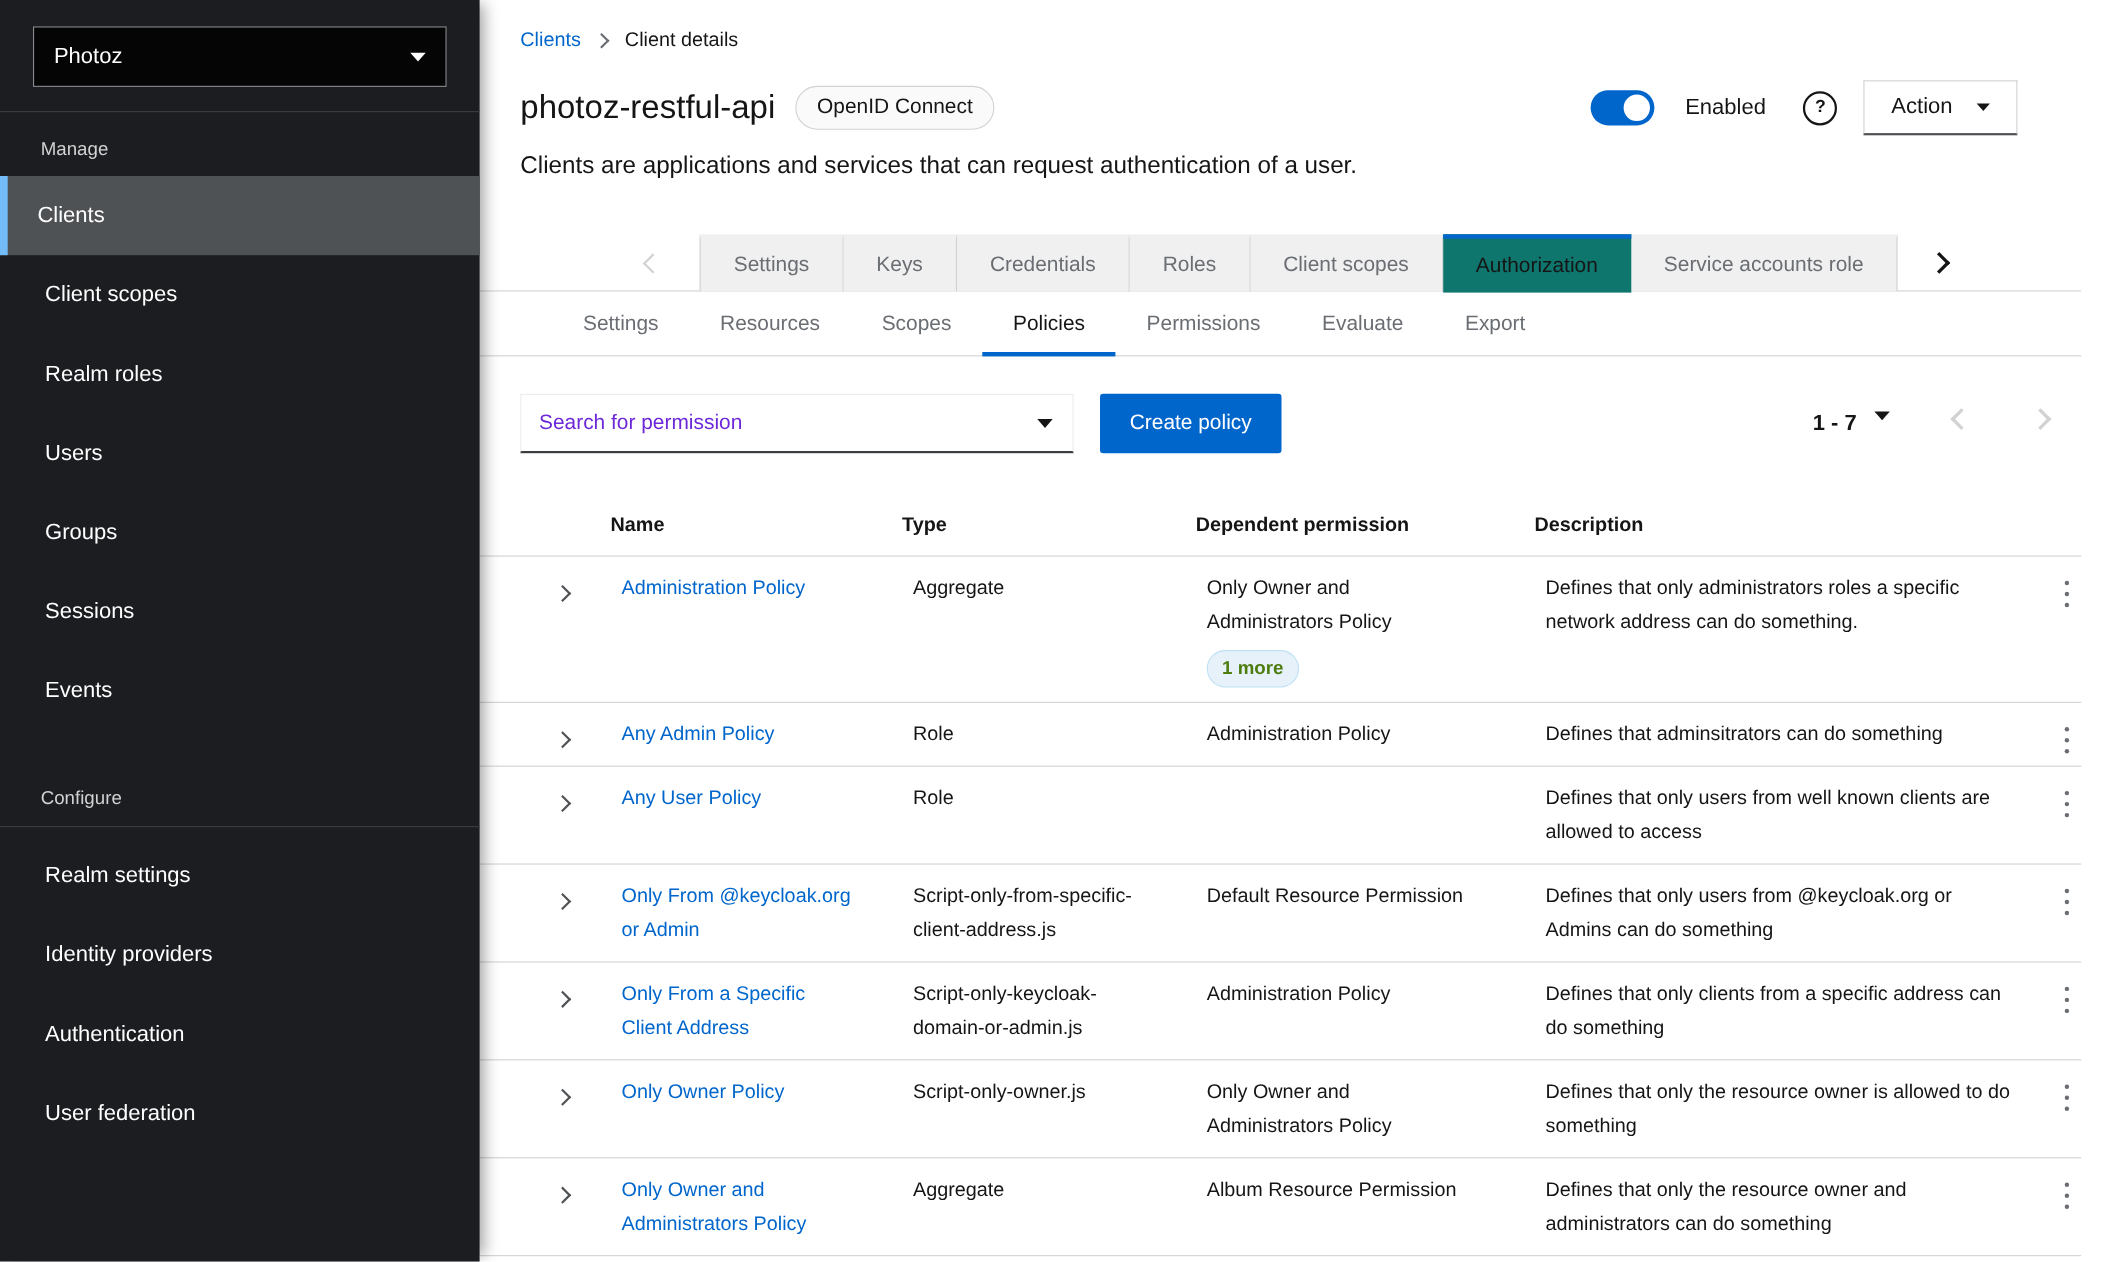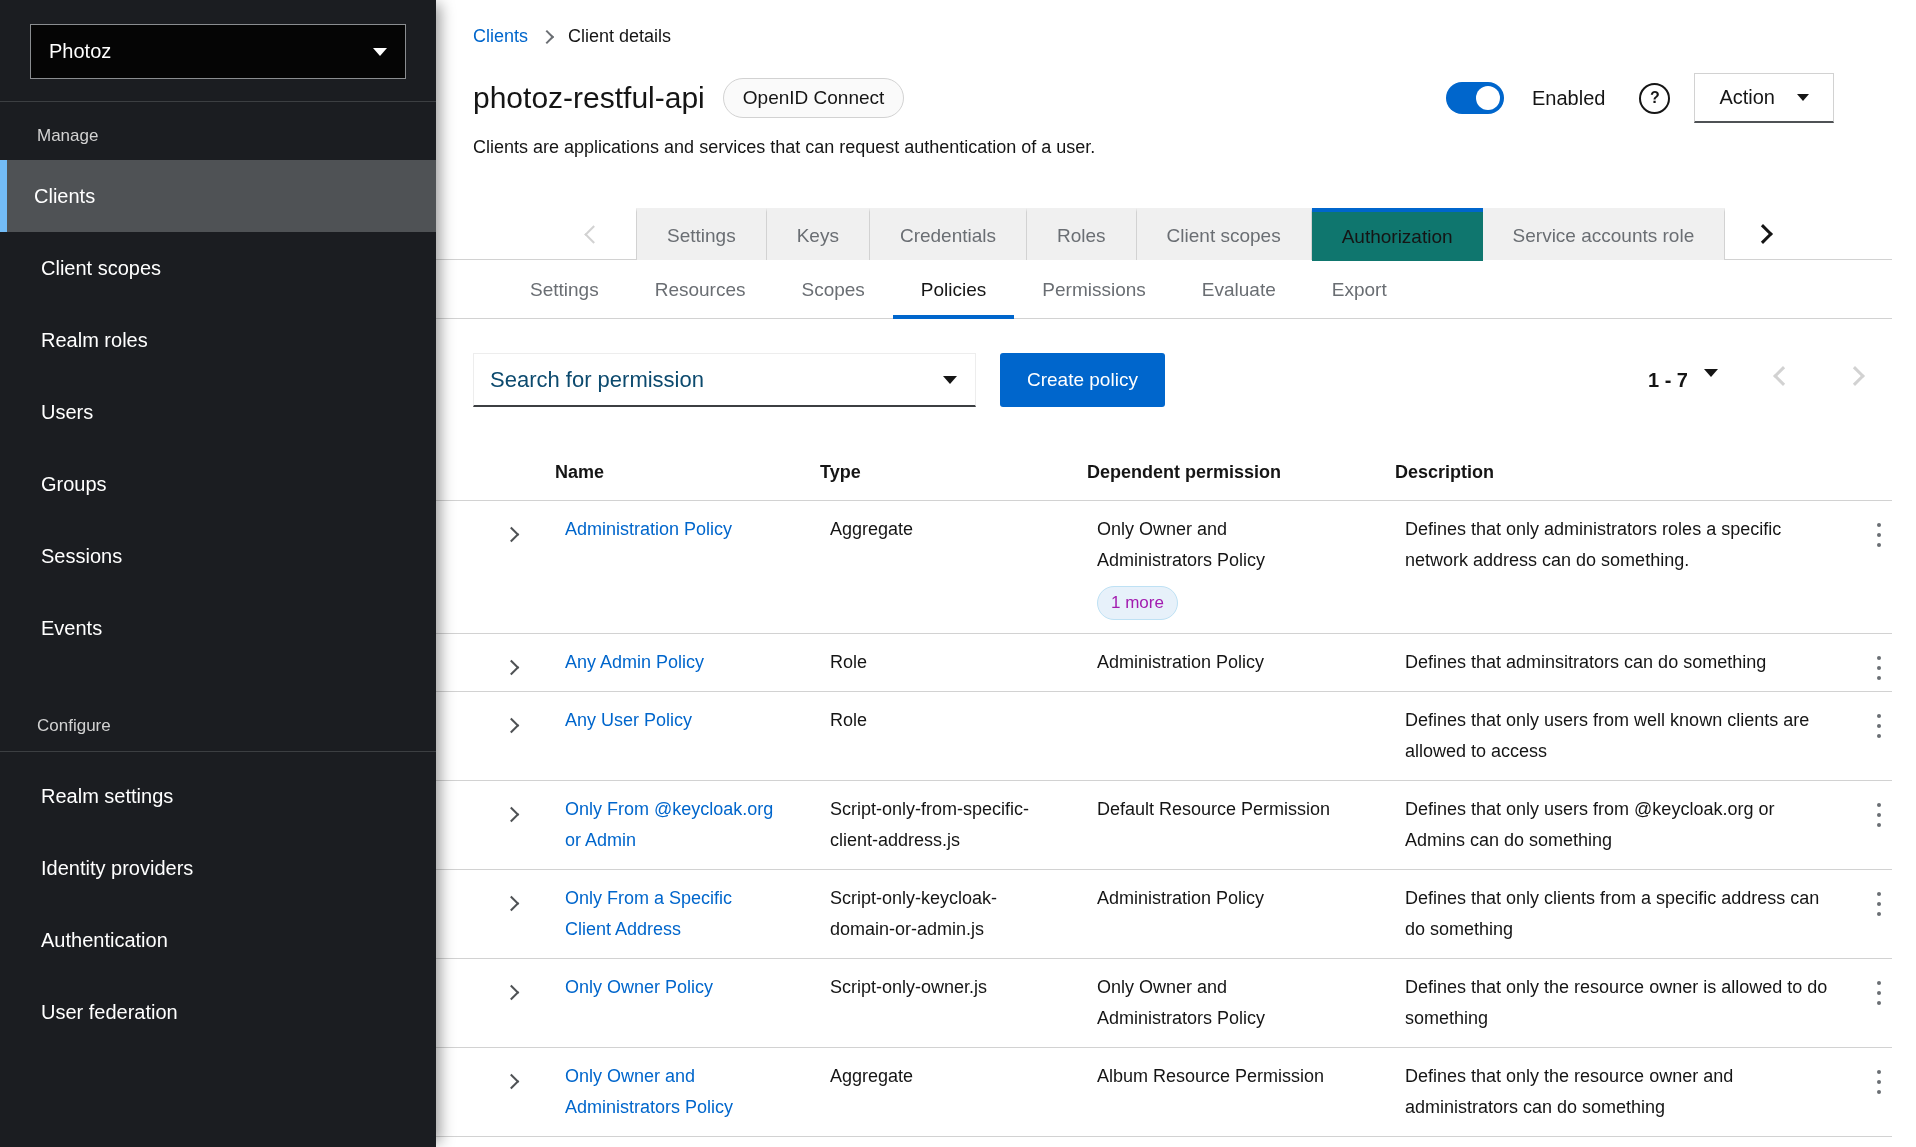--- a/index.html
+++ b/index.html
@@ -37,7 +37,7 @@
   .help-icon::after{content:"?";font-size:16px;font-weight:700;color:#151515;}
   .action-btn{margin-left:24px;height:50px;background:#fff;border:1px solid #d2d2d2;border-bottom:2px solid #4f5255;display:flex;align-items:center;padding:0 24px;cursor:pointer;font-size:20px;color:#151515;}
   .action-btn .caret{border-top-color:#151515;margin-left:22px;border-left-width:6px;border-right-width:6px;border-top-width:7px;}
-  .subtitle{margin-top:14px;font-size:18px;}
+  .subtitle{margin-top:14px;font-size:22px;}
 
   
   .tabbar{margin-top:50px;display:flex;height:52px;position:relative;}

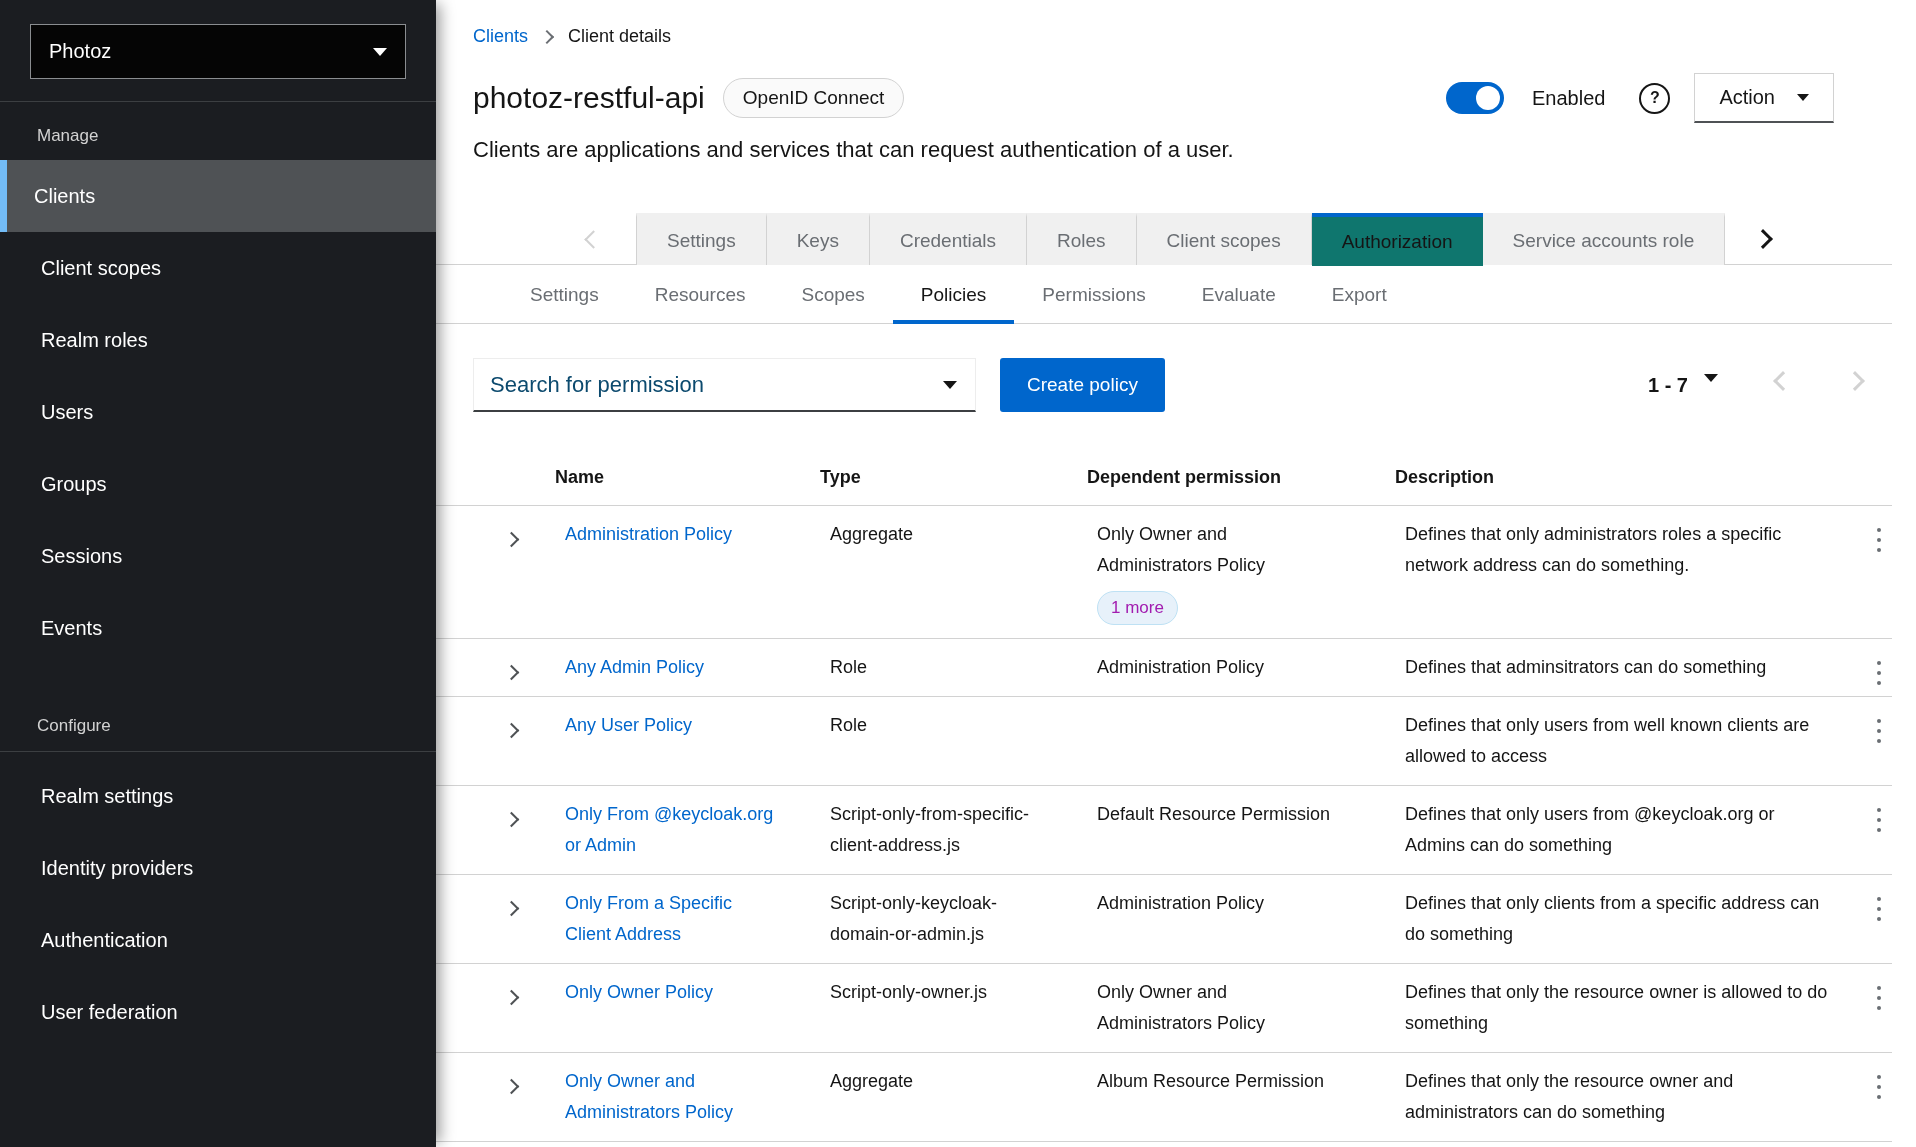--- a/index.html
+++ b/index.html
@@ -60,7 +60,7 @@
   
   .toolbar{margin-top:34px;padding:0 30px 0 37px;display:flex;align-items:center;}
   .search-select{width:503px;height:54px;box-sizing:border-box;border:1px solid #ededed;border-bottom:2px solid #3c3f42;display:flex;align-items:center;justify-content:space-between;padding:0 18px 0 16px;cursor:pointer;background:#fff;}
-  .search-select span{font-size:22px;color:#0c4a6e;}
+  .search-select span{font-size:19px;color:#6d28d9;}
   .search-select .caret{border-top-color:#151515;}
   .create-btn{margin-left:24px;height:54px;padding:0 27px;background:#0066cc;color:#fff;border:0;border-radius:3px;font-size:19px;cursor:pointer;font-family:inherit;}
   .pagination{margin-left:auto;display:flex;}

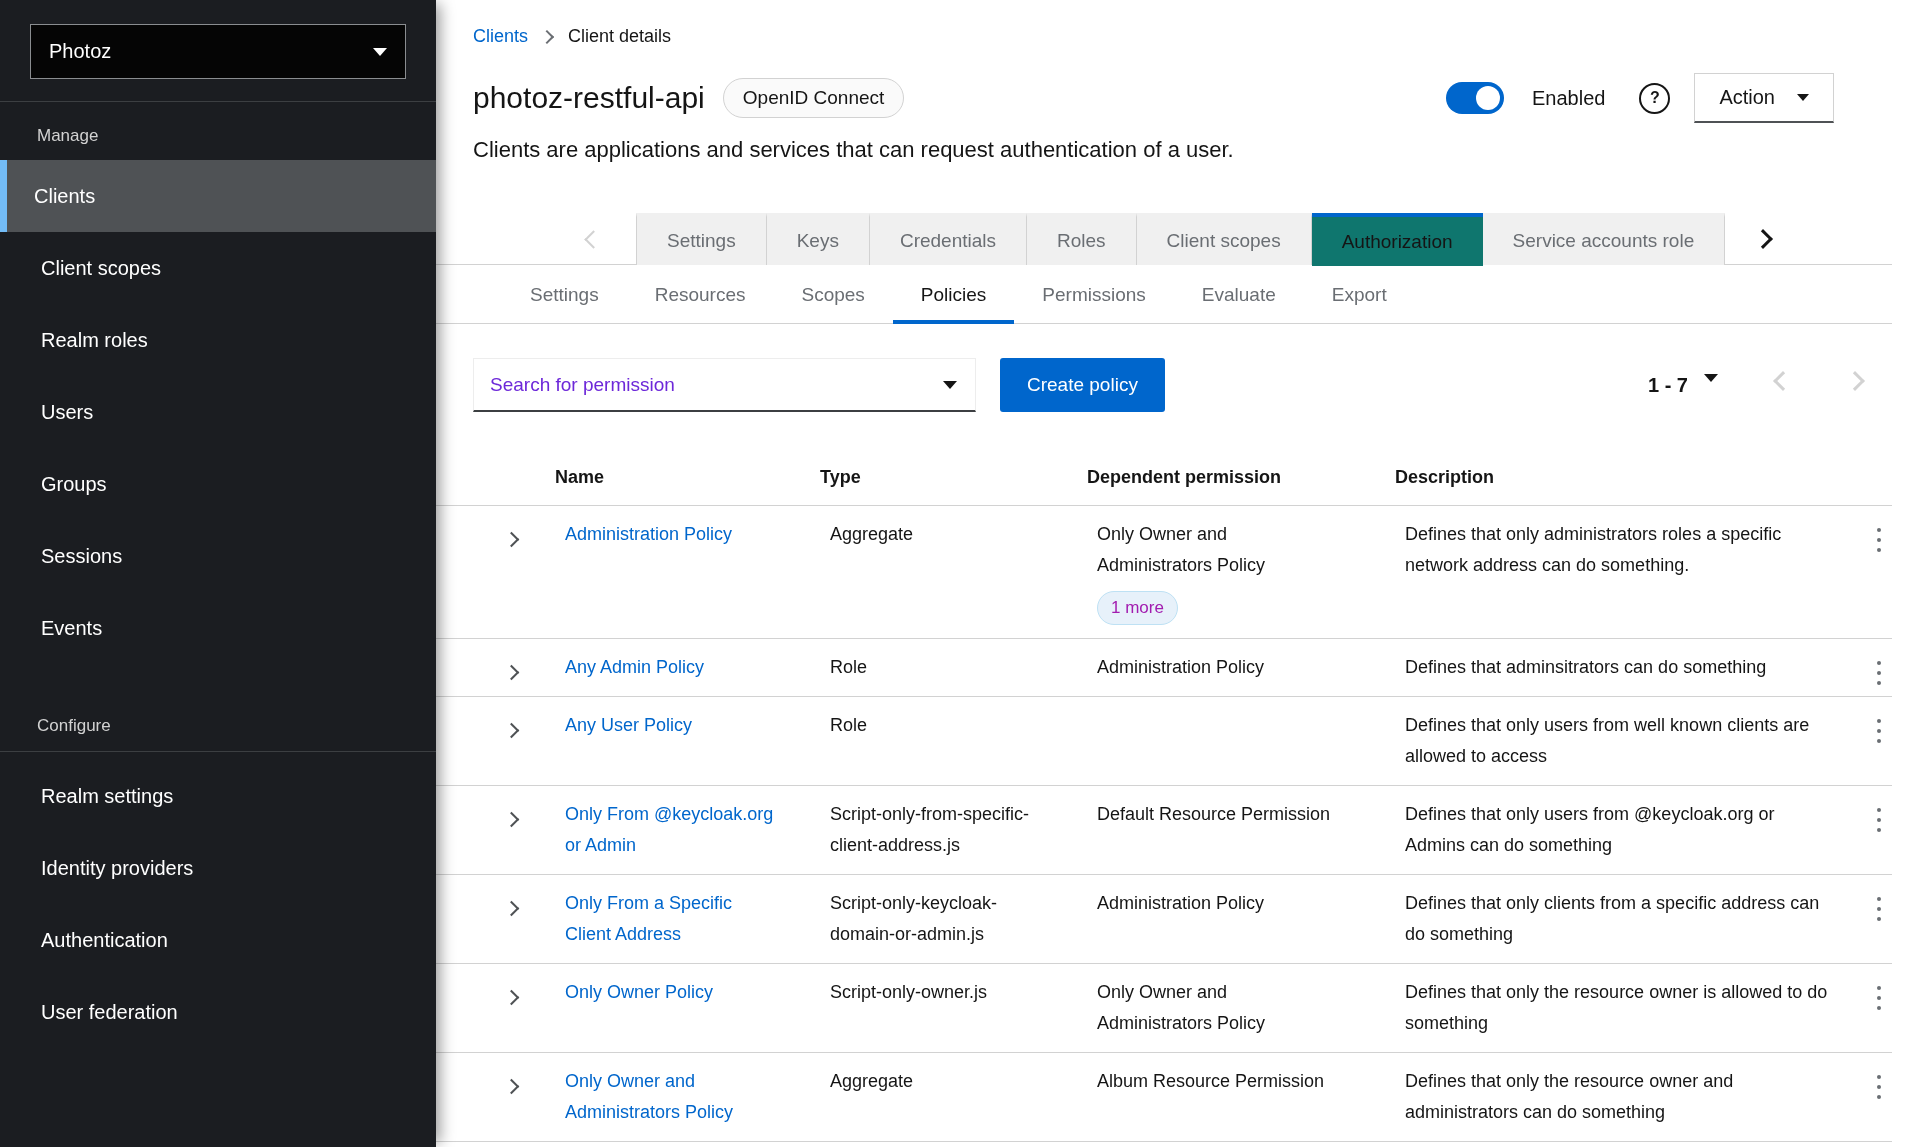--- a/index.html
+++ b/index.html
@@ -88,7 +88,7 @@
   .kebab{background:none;border:0;cursor:pointer;display:flex;flex-direction:column;align-items:center;height:28px;justify-content:space-between;padding:2px 10px;}
   .kebab i{width:4px;height:4px;border-radius:50%;background:#6a6e73;}
   .dep-text{display:block;}
-  .morebadge{display:inline-block;margin-top:10px;background:#e7f1fa;border:1px solid #bee1f4;border-radius:17px;padding:4px 13px;font-size:17px;line-height:24px;color:#a21caf;cursor:pointer;}
+  .morebadge{display:inline-block;margin-top:10px;background:#e7f1fa;border:1px solid #bee1f4;border-radius:17px;padding:4px 13px;font-size:17px;line-height:24px;color:#4d7c0f;cursor:pointer;font-weight:bold;}
 </style>
 </head>
 <body>

